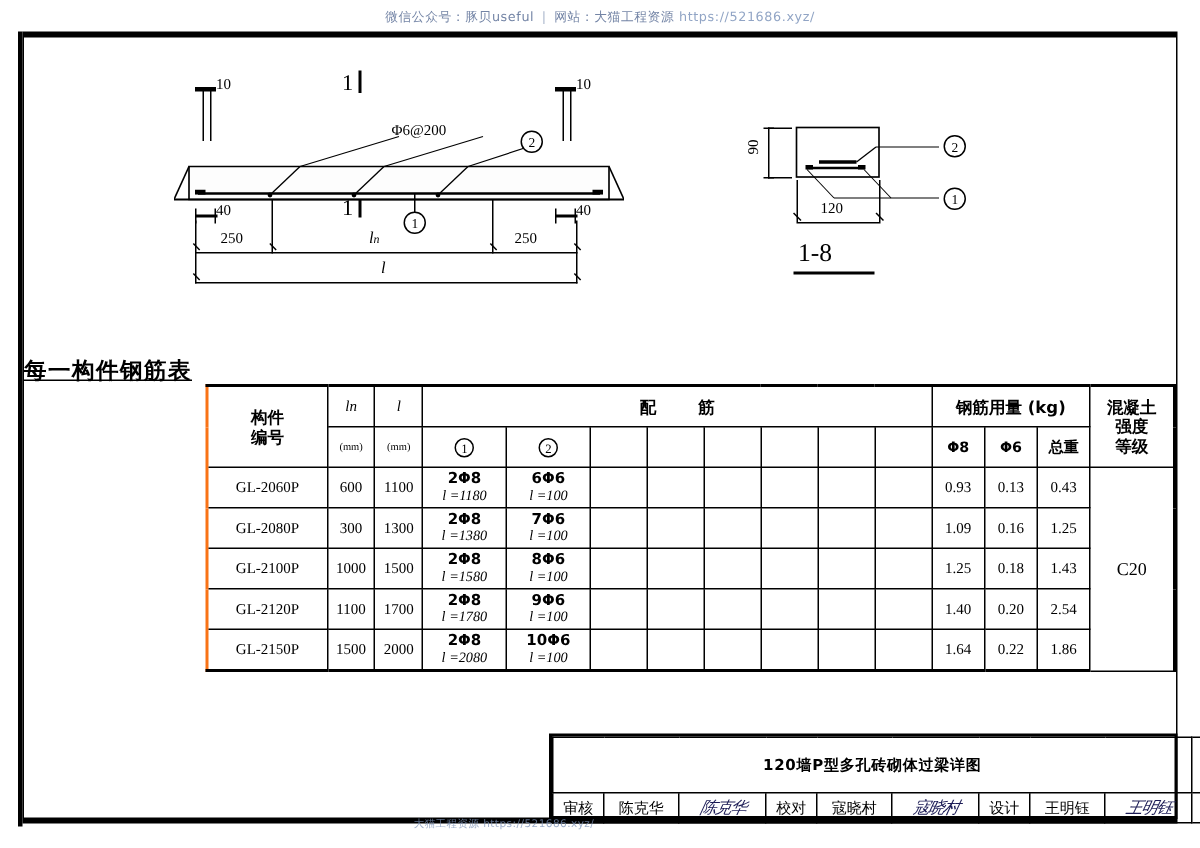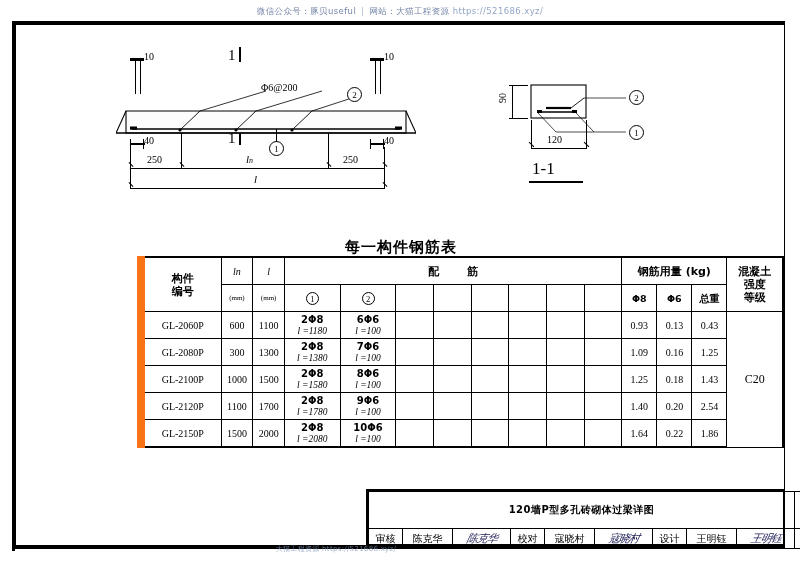--- a/index.html
+++ b/index.html
@@ -245,7 +245,7 @@
       <div class="abs" style="left:112px;top:119px;width:7px;height:1px;background:#000;transform:rotate(45deg);"></div>
       <div class="abs lbl" style="left:76px;top:109px;">120</div>
 
-      <div class="abs" style="left:61px;top:134px;font-size:17px;font-family:'Liberation Serif',serif;">1-1</div>
+      <div class="abs" style="left:61px;top:134px;font-size:17px;font-family:'Liberation Serif',serif;">1-8</div>
       <div class="abs" style="left:58px;top:156px;width:54px;height:2px;background:#000;"></div>
     </div>
   </div>

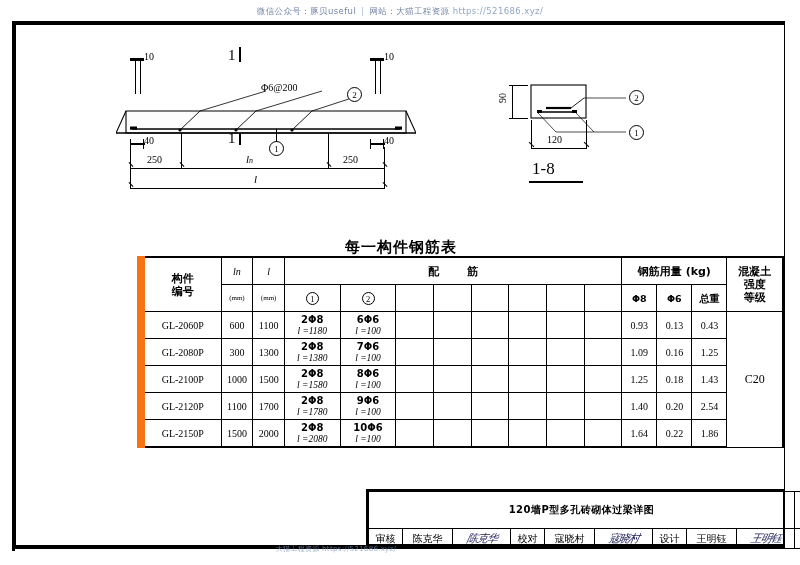--- a/index.html
+++ b/index.html
@@ -72,8 +72,8 @@
 
   
   #rebar-table-title{
-    position:absolute;left:0;top:213px;width:770px;text-align:center;
-    font-size:15px;font-weight:bold;font-family:"DejaVu Sans",sans-serif;letter-spacing:1px;
+    position:absolute;left:0;top:213px;width:770px;text-align:left;
+    font-size:15px;font-weight:bold;font-family:"DejaVu Sans",sans-serif;letter-spacing:1px;text-decoration:underline;
   }
   #rebar-table{
     position:absolute;left:121px;top:231px;

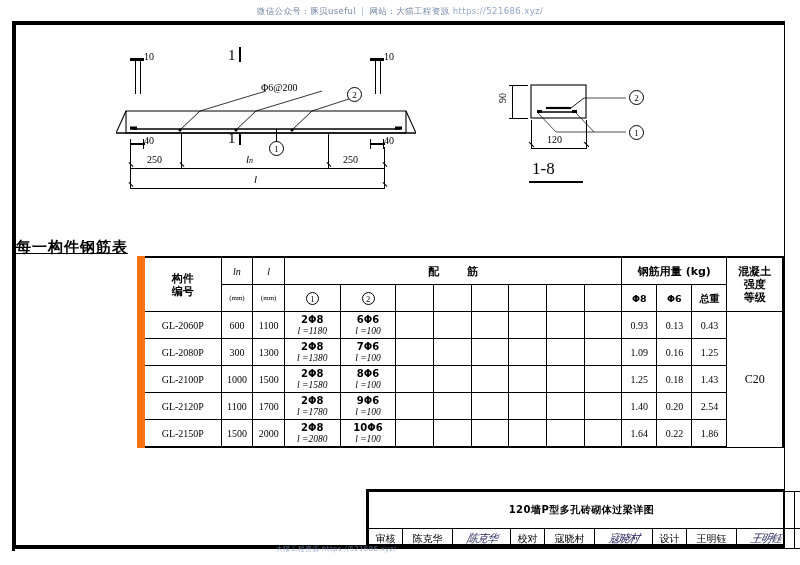--- a/index.html
+++ b/index.html
@@ -92,7 +92,7 @@
   #rebar-table td.unit{font-size:7px;}
   #rebar-table .two-line{line-height:11px;font-size:9.5px;}
   #rebar-table .two-line b{font-weight:bold;font-size:10px;font-family:"DejaVu Sans",sans-serif;text-align:center;}
-  #rebar-table .outer-l{border-left:8px solid #f97316;}
+  #rebar-table .outer-l{border-left:2px solid #f97316;}
   #rebar-table .outer-r{border-right:2px solid #000;}
   #rebar-table .outer-t{border-top:2px solid #000;}
   #rebar-table .outer-b{border-bottom:2px solid #000;}

